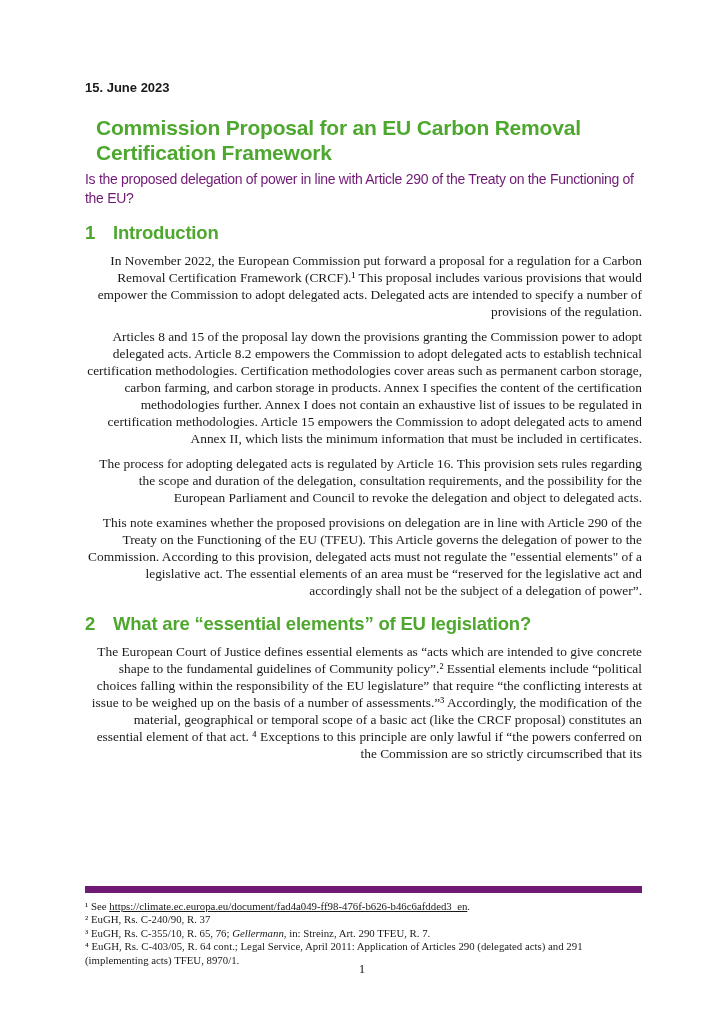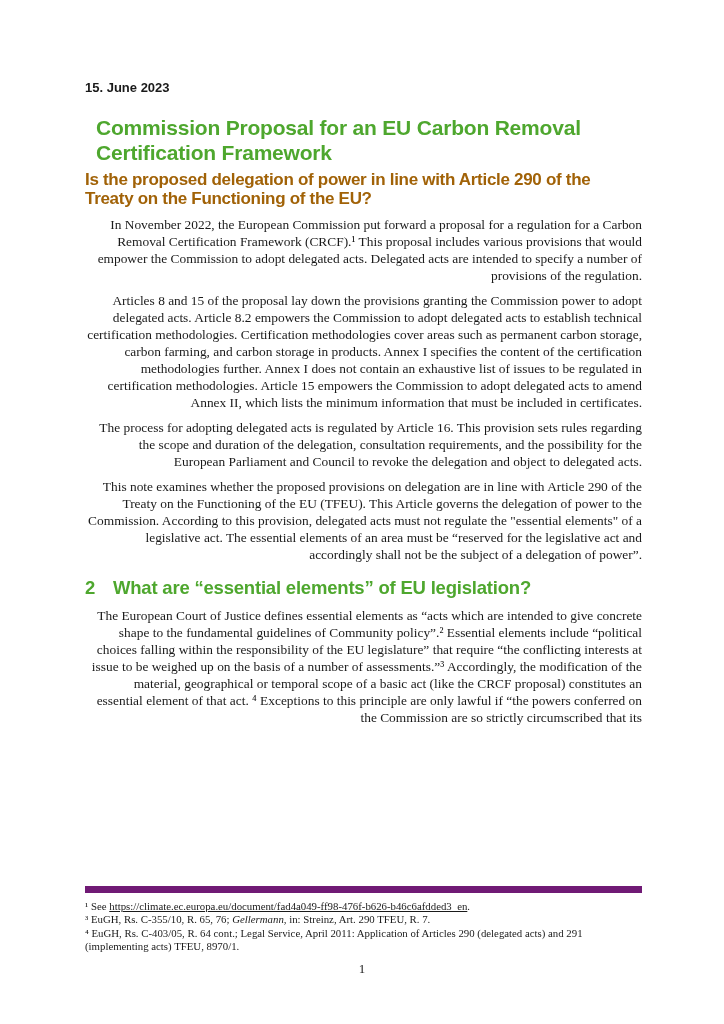--- a/index.html
+++ b/index.html
@@ -41,11 +41,11 @@
   .doc-subtitle {
     margin: 5px 0 0 0;
     font-family: "Liberation Sans", sans-serif;
-    font-weight: 700;
-    font-size: 17px;
+    font-weight: 400;
+    font-size: 14px;
     line-height: 19px;
     letter-spacing: -0.3px;
-    color: #a16207;
+    color: #701a75;
   }
   .section-heading {
     margin: 13px 0 0 0;

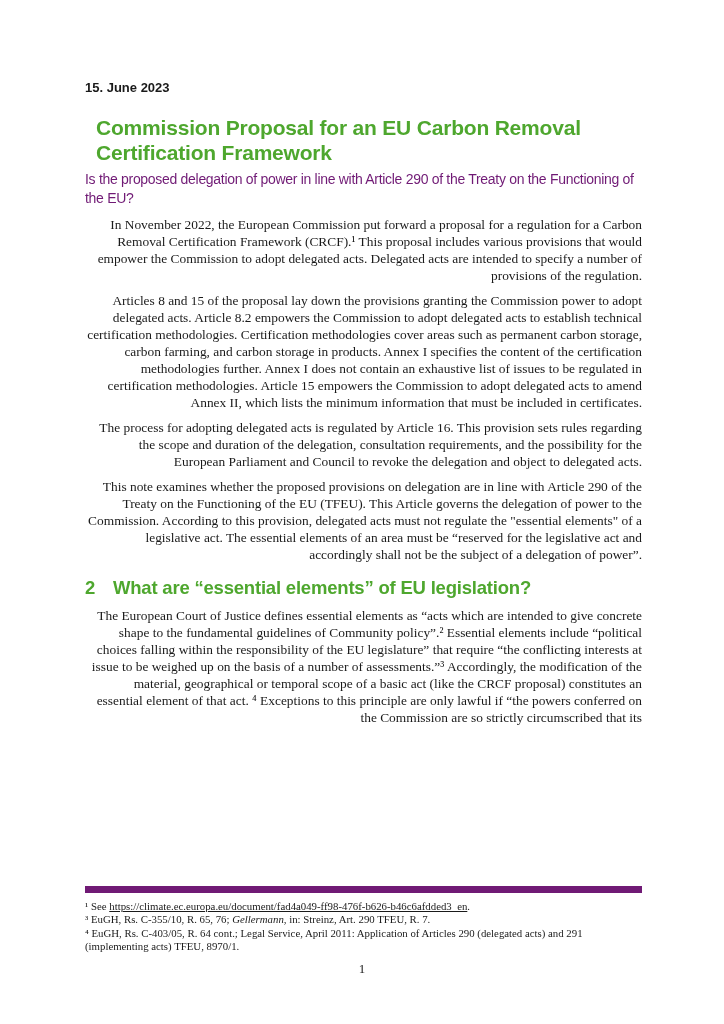--- a/index.html
+++ b/index.html
@@ -112,6 +112,9 @@
 
     <h2 class="doc-subtitle">Is the proposed delegation of power in line with Article 290 of the Treaty on the Functioning of the EU?</h2>
 
+    <div class="section-heading">
+      <span class="section-num">1</span><span>Introduction</span>
+    </div>
 
     <p class="body-paragraph">In November 2022, the European Commission put forward a proposal for a regulation for a Carbon Removal Certification Framework (CRCF).¹ This proposal includes various provisions that would empower the Commission to adopt delegated acts. Delegated acts are intended to specify a number of provisions of the regulation.</p>
     <p class="body-paragraph">Articles 8 and 15 of the proposal lay down the provisions granting the Commission power to adopt delegated acts. Article 8.2 empowers the Commission to adopt delegated acts to establish technical certification methodologies. Certification methodologies cover areas such as permanent carbon storage, carbon farming, and carbon storage in products. Annex I specifies the content of the certification methodologies further. Annex I does not contain an exhaustive list of issues to be regulated in certification methodologies. Article 15 empowers the Commission to adopt delegated acts to amend Annex II, which lists the minimum information that must be included in certificates.</p>

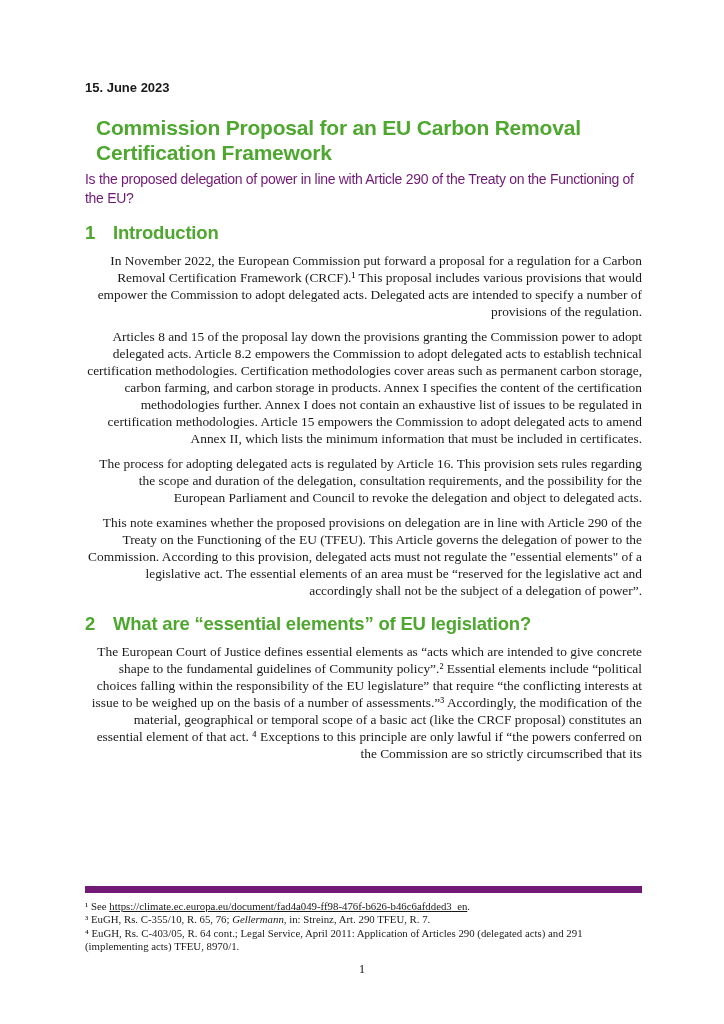--- a/index.html
+++ b/index.html
@@ -135,6 +135,10 @@
       <span>See </span><a class="fn-link">https://climate.ec.europa.eu/document/fad4a049-ff98-476f-b626-b46c6afdded3_en</a><span>.</span>
     </div>
     <div class="footnote">
+      <span class="fn-marker">²</span>
+      <span>EuGH, Rs. C-240/90, R. 37</span>
+    </div>
+    <div class="footnote">
       <span class="fn-marker">³</span>
       <span>EuGH, Rs. C-355/10, R. 65, 76; </span><span class="fn-italic">Gellermann</span><span>, in: Streinz, Art. 290 TFEU, R. 7.</span>
     </div>

